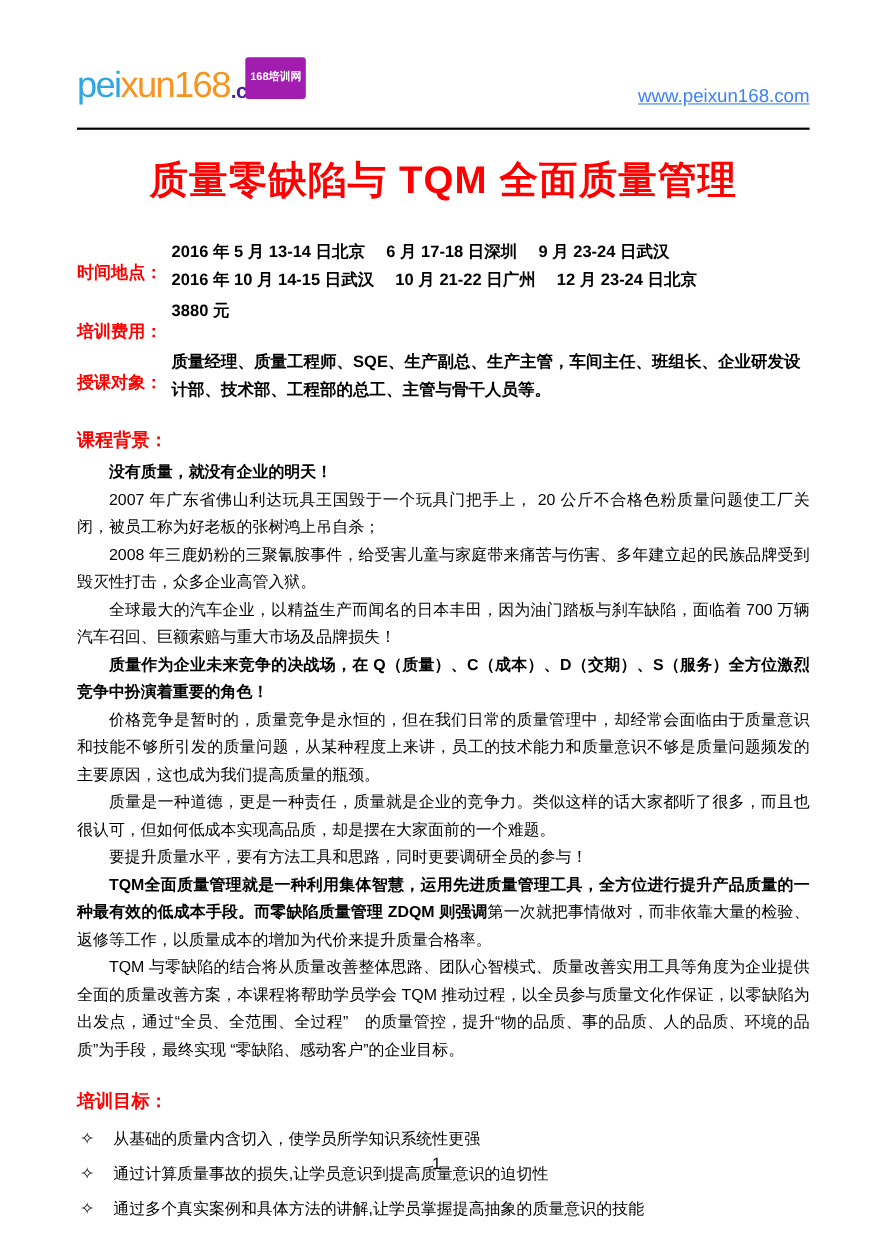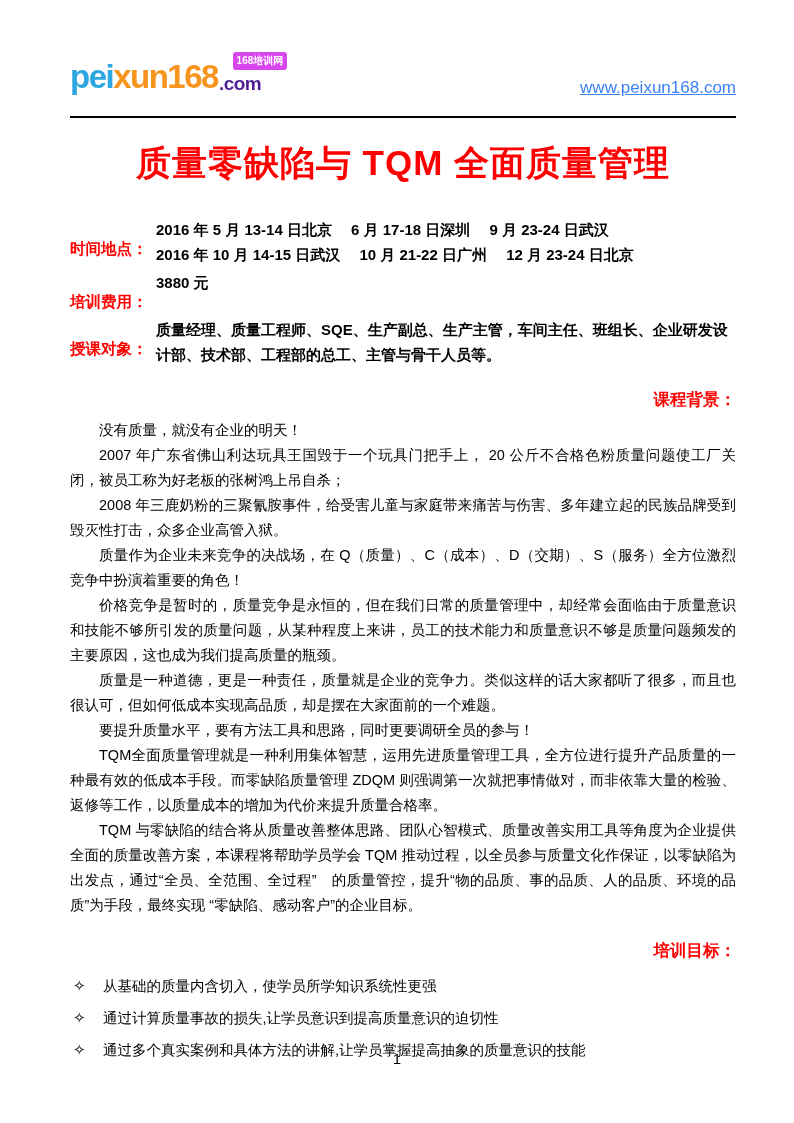--- a/index.html
+++ b/index.html
@@ -12,7 +12,7 @@
   
   .header { display:flex; justify-content:space-between; align-items:center; height:60px; }
   .logo { position:relative; display:flex; align-items:flex-end; line-height:1; padding-right:10px; }
-  .logo-main { font-size:33px; font-weight:bold; letter-spacing:-1.5px; }
+  .logo-main { font-size:33px; font-weight:normal; letter-spacing:-1.5px; }
   .logo-pei { color:#2ea7e0; }
   .logo-xun { color:#f7941e; }
   .logo-com { font-size:19px; font-weight:bold; color:#4c1d95; margin-left:1px; letter-spacing:-0.5px; }

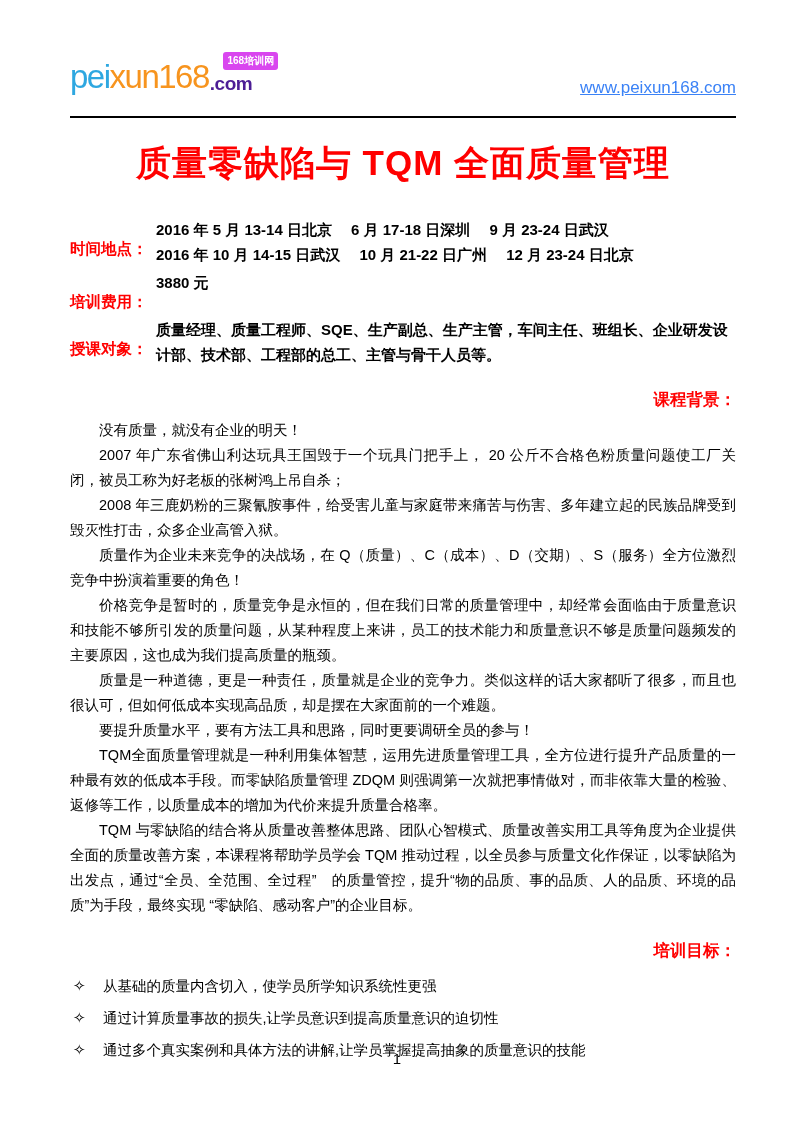--- a/index.html
+++ b/index.html
@@ -18,8 +18,8 @@
   .logo-com { font-size:19px; font-weight:bold; color:#4c1d95; margin-left:1px; letter-spacing:-0.5px; }
   .logo-badge {
     position:absolute; top:-8px; right:-16px;
-    background:#d946ef; color:#fff; font-size:10px; font-weight:bold;
-    padding:4px 4px; border-radius:3px; white-space:nowrap;
+    background:#a21caf; color:#fff; font-size:10px; font-weight:bold;
+    padding:14px 4px; border-radius:3px; white-space:nowrap;
   }
   .website-link { color:#3b82f6; font-size:17px; text-decoration:underline; cursor:pointer;margin-top:24px; }
   .rule { border:none; border-top:2px solid #000; margin:10px 0 0 0; }

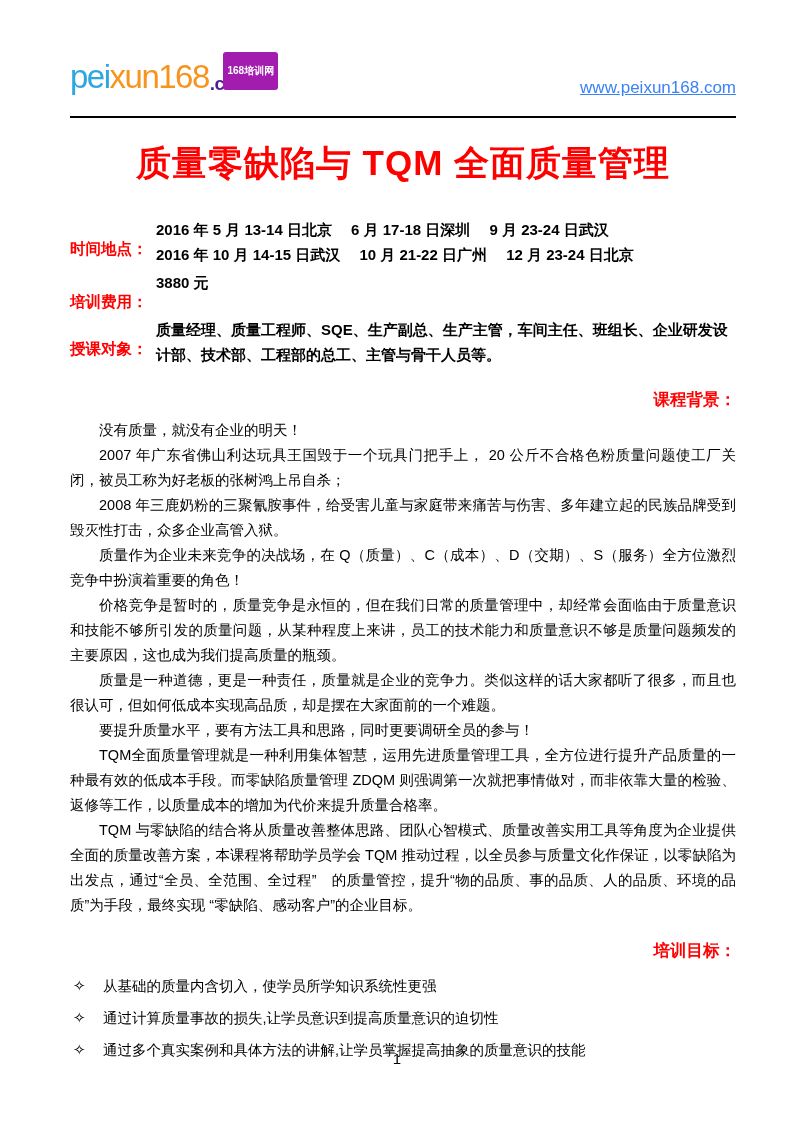--- a/index.html
+++ b/index.html
@@ -31,7 +31,7 @@
   .info-label { color:#ff0000; width:86px; flex-shrink:0; font-size:15.5px;margin-top:19px; }
   .info-content { flex:1; }
   
-  .section-heading { color:#ff0000; font-weight:bold; font-size:16.5px; margin-top:22px;text-align:right; }
+  .section-heading { color:#ff0000; font-weight:bold; font-size:16.5px; margin-top:22px; }
   .paras { margin-top:7px; font-size:14.5px; line-height:25px; text-align:justify; }
   .para { margin:0; text-indent:2em; }
   .para .b { font-weight:normal; }

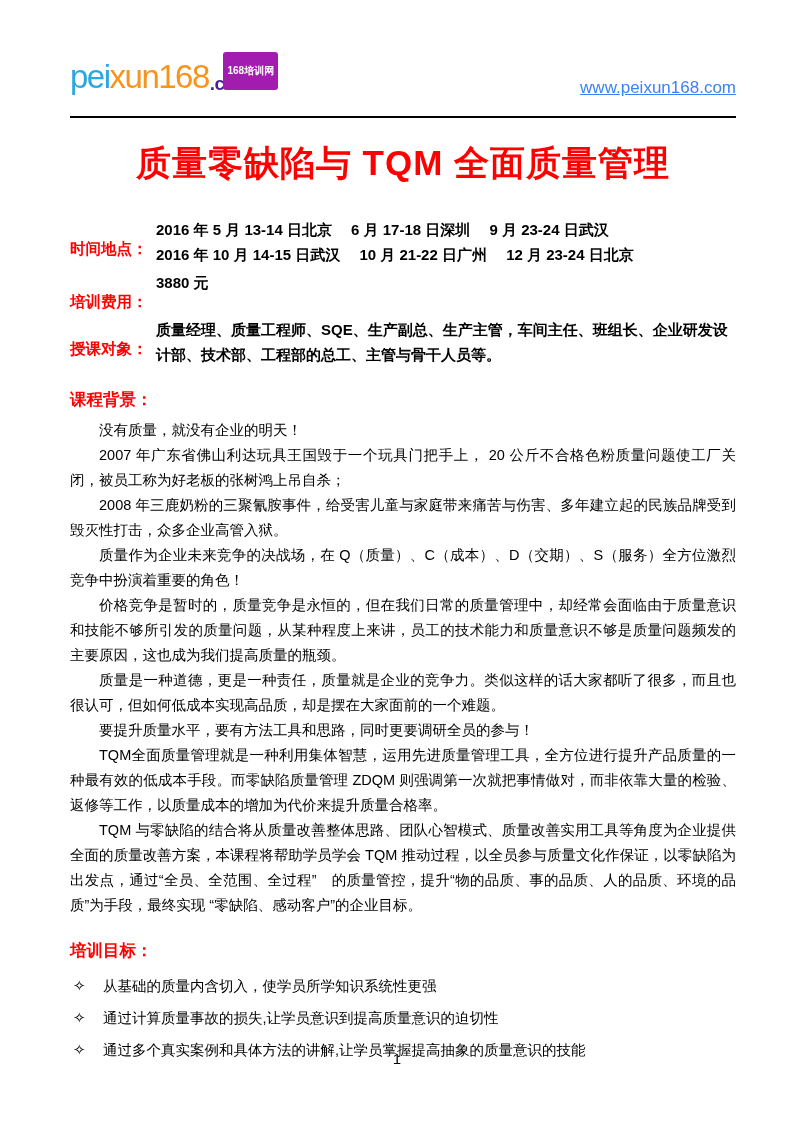--- a/index.html
+++ b/index.html
@@ -34,7 +34,7 @@
   .section-heading { color:#ff0000; font-weight:bold; font-size:16.5px; margin-top:22px; }
   .paras { margin-top:7px; font-size:14.5px; line-height:25px; text-align:justify; }
   .para { margin:0; text-indent:2em; }
-  .para .b { font-weight:normal; }
+  .para .b { font-weight:bold; }
   .goals-list { margin-top:8px; font-size:14.5px; }
   .goal-item { display:flex; align-items:baseline; line-height:31px; }
   .goal-bullet { width:30px; flex-shrink:0; padding-left:3px; font-size:15px; }

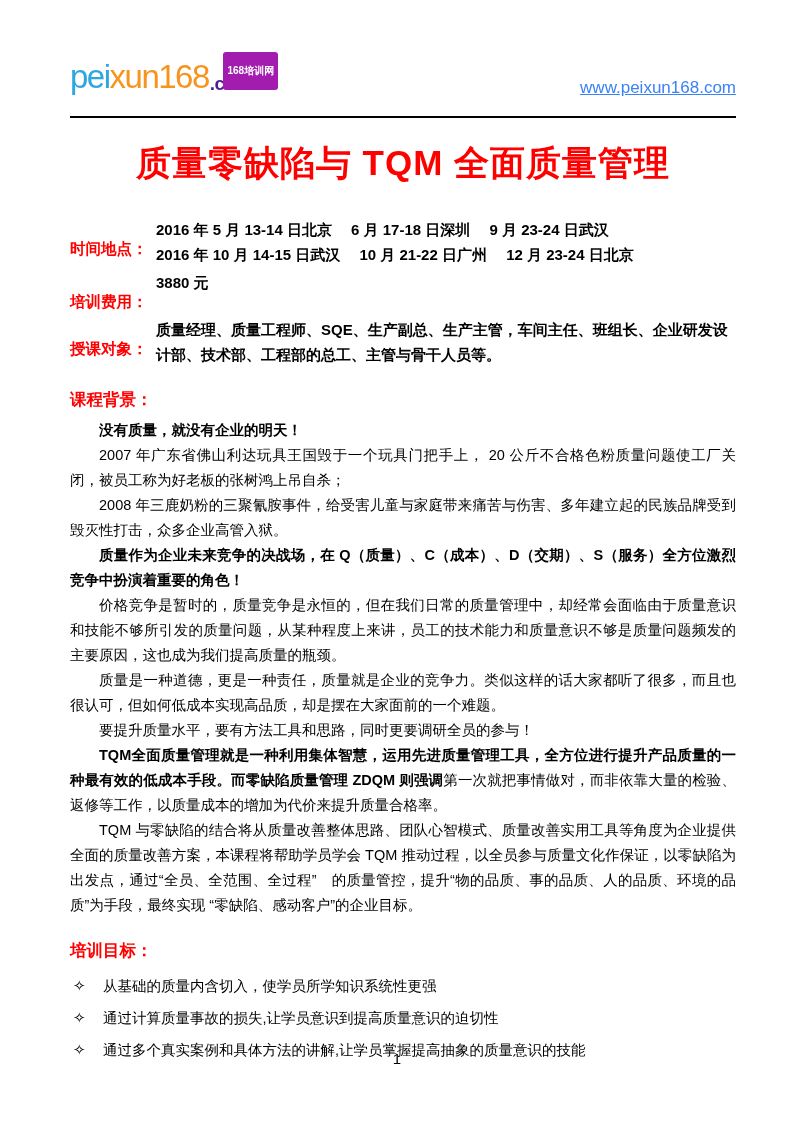--- a/index.html
+++ b/index.html
@@ -81,6 +81,7 @@
       <p class="para"><span class="b">没有质量，就没有企业的明天！</span></p>
       <p class="para"><span>2007 年广东省佛山利达玩具王国毁于一个玩具门把手上， 20 公斤不合格色粉质量问题使工厂关闭，被员工称为好老板的张树鸿上吊自杀；</span></p>
       <p class="para"><span>2008 年三鹿奶粉的三聚氰胺事件，给受害儿童与家庭带来痛苦与伤害、多年建立起的民族品牌受到毁灭性打击，众多企业高管入狱。</span></p>
+      <p class="para"><span>全球最大的汽车企业，以精益生产而闻名的日本丰田，因为油门踏板与刹车缺陷，面临着 700 万辆汽车召回、巨额索赔与重大市场及品牌损失！</span></p>
       <p class="para"><span class="b">质量作为企业未来竞争的决战场，在 Q（质量）、C（成本）、D（交期）、S（服务）全方位激烈竞争中扮演着重要的角色！</span></p>
       <p class="para"><span>价格竞争是暂时的，质量竞争是永恒的，但在我们日常的质量管理中，却经常会面临由于质量意识和技能不够所引发的质量问题，从某种程度上来讲，员工的技术能力和质量意识不够是质量问题频发的主要原因，这也成为我们提高质量的瓶颈。</span></p>
       <p class="para"><span>质量是一种道德，更是一种责任，质量就是企业的竞争力。类似这样的话大家都听了很多，而且也很认可，但如何低成本实现高品质，却是摆在大家面前的一个难题。</span></p>

